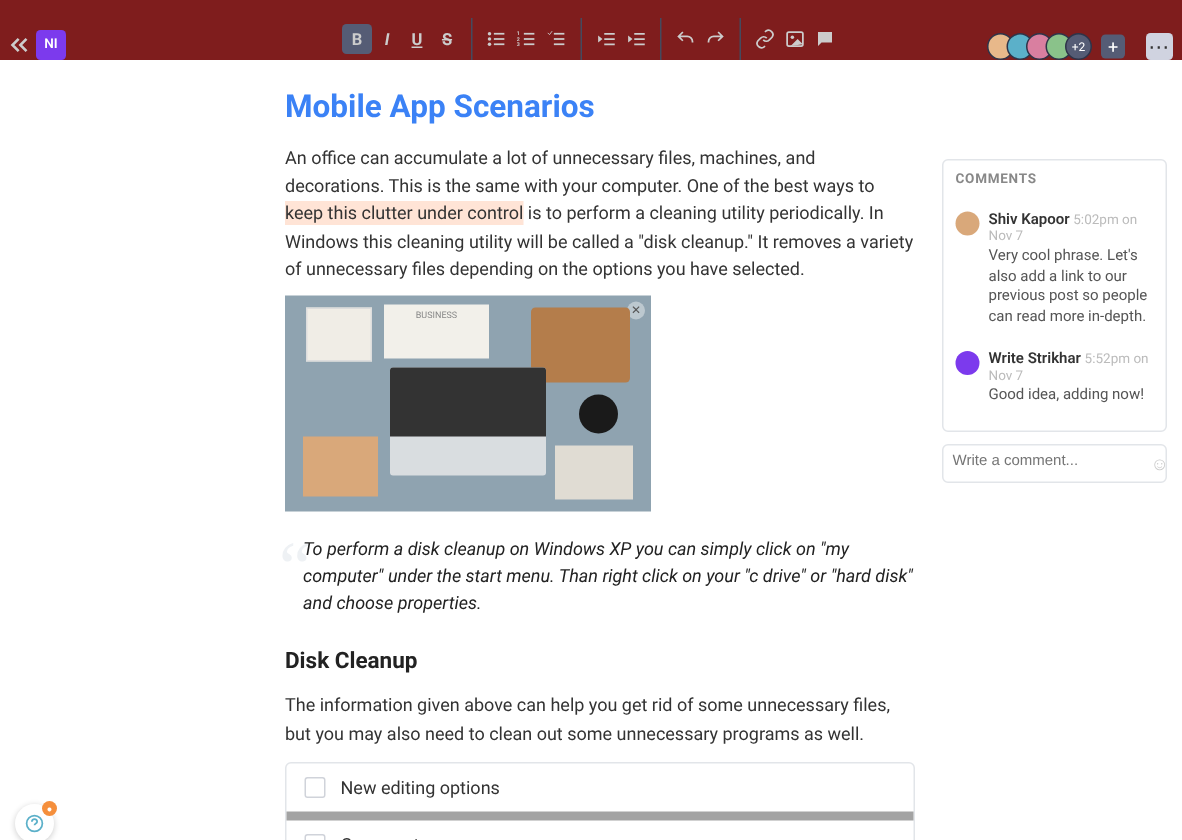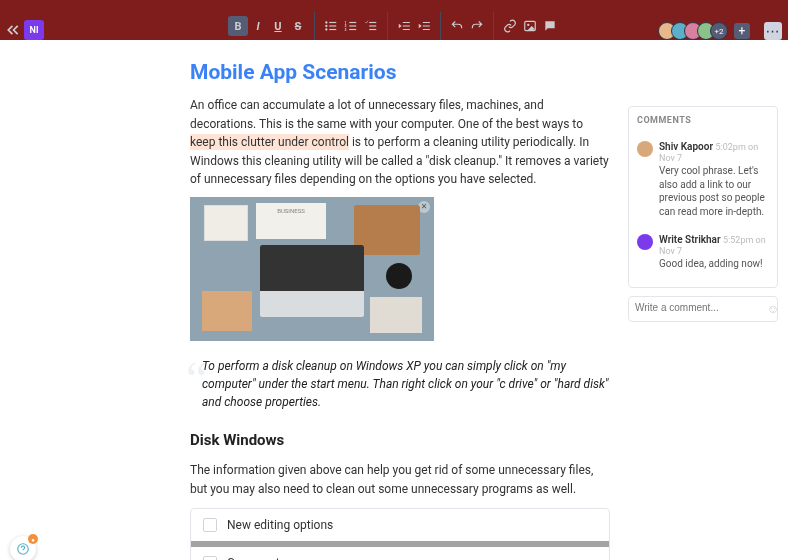--- a/index.html
+++ b/index.html
@@ -195,7 +195,7 @@
         <span class="qmark">“</span>
         <span>To perform a disk cleanup on Windows XP you can simply click on "my computer" under the start menu. Than right click on your "c drive" or "hard disk" and choose properties.</span>
       </div>
-      <h2 class="sub">Disk Windows</h2>
+      <h2 class="sub">Disk Cleanup</h2>
       <p class="doc-p">The information given above can help you get rid of some unnecessary files, but you may also need to clean out some unnecessary programs as well.</p>
 
       <div class="checklist">

